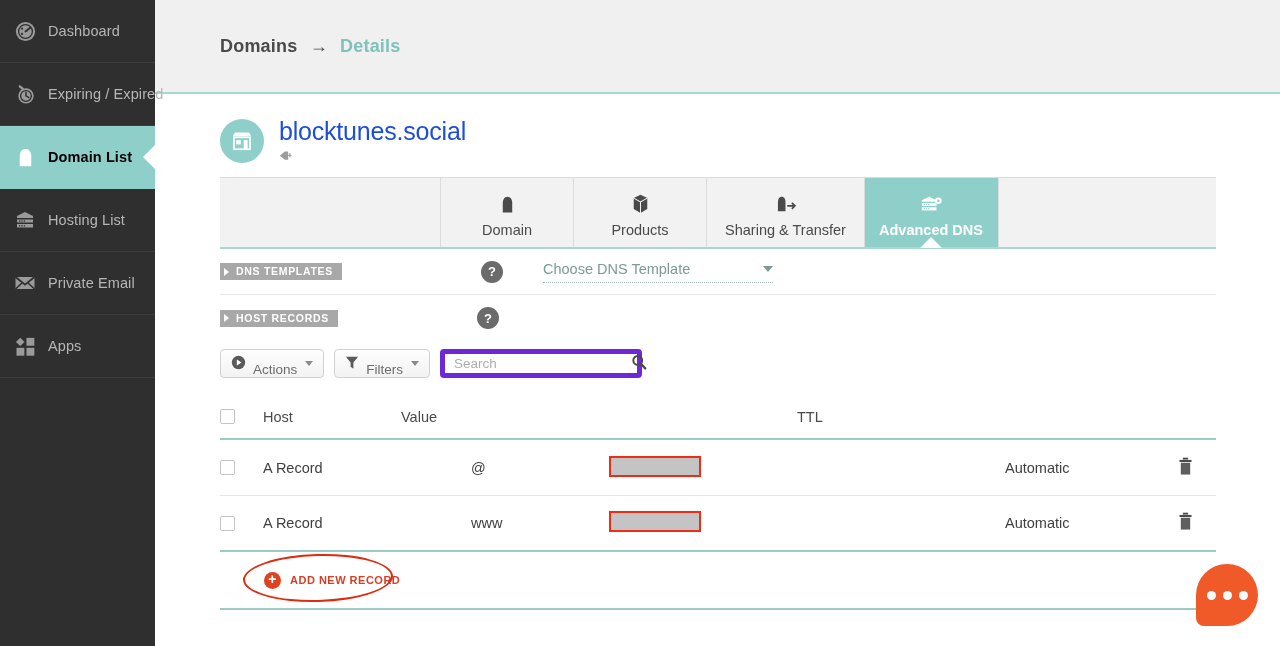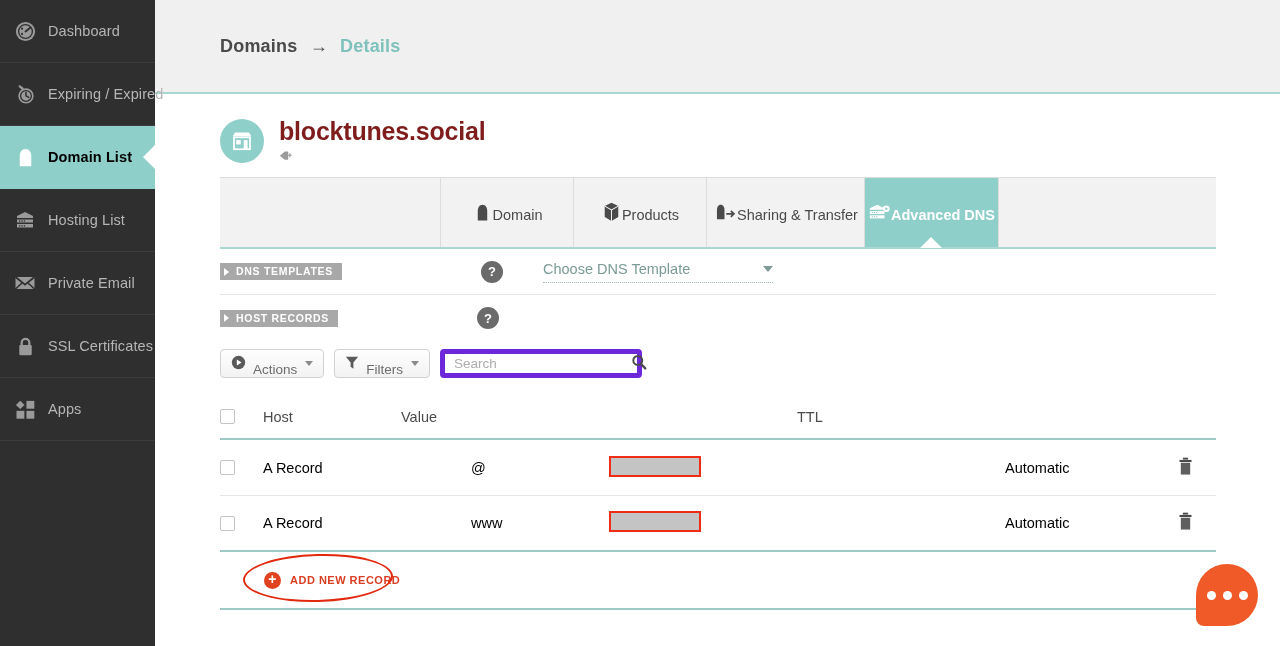--- a/index.html
+++ b/index.html
@@ -86,7 +86,7 @@
   }
   .domain-titles { margin-left: 15px; }
   .domain-name {
-    font-size: 25px; color: #7f1d1d; font-weight: bold;
+    font-size: 25px; color: #1d4ed8; font-weight: normal;
     line-height: 30px; letter-spacing: -.2px;
   }
   .domain-sub { margin-top: 2px; height: 16px; display:flex; align-items:center;}

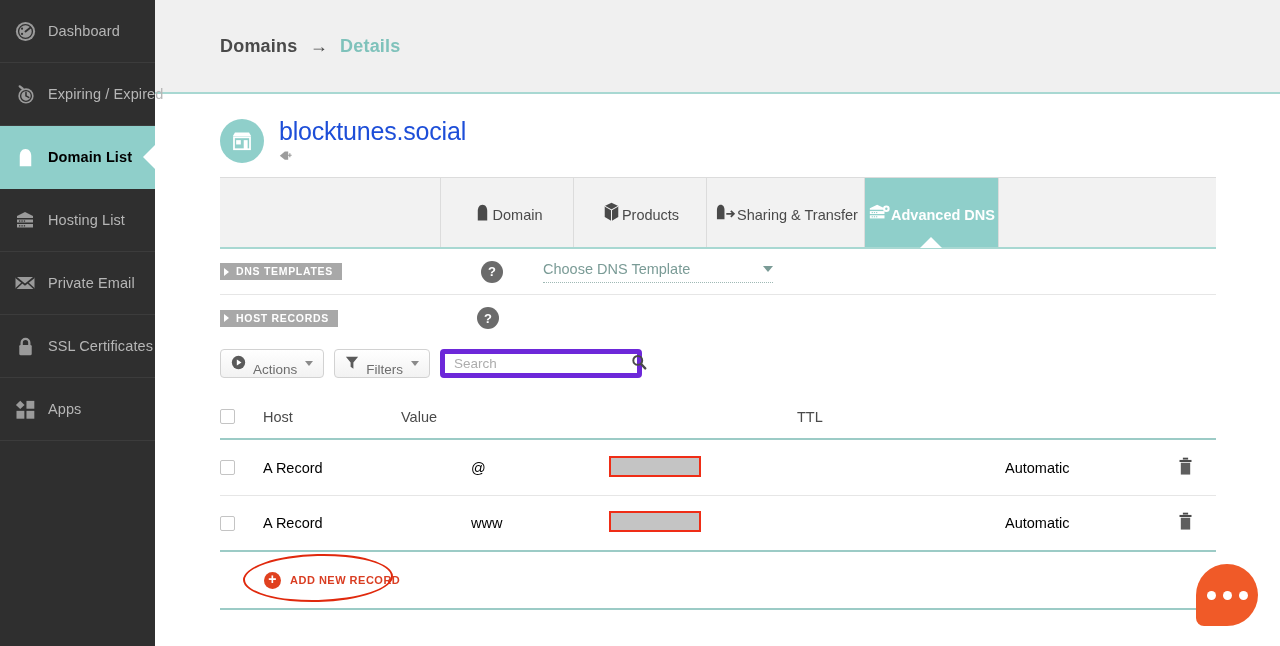--- a/index.html
+++ b/index.html
@@ -105,7 +105,7 @@
   .tab-spacer.tail { flex: 1 1 auto; border-right: none; border-left: 1px solid #dcdcdc; }
   .tab {
     flex: 0 0 133px;
-    display: flex; flex-direction: row;
+    display: flex; flex-direction: column;
     align-items: center; justify-content: center;
     border-right: 1px solid #dcdcdc;
     color: #4a4a4a;

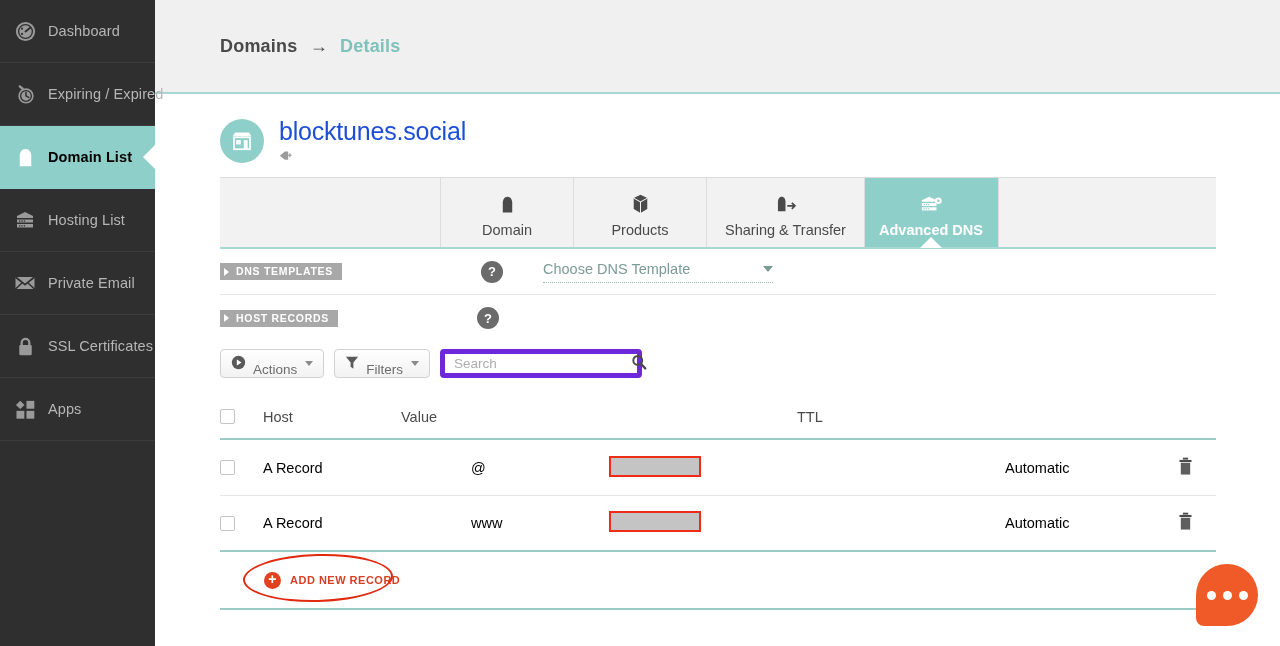--- a/index.html
+++ b/index.html
@@ -373,15 +373,6 @@
       <span class="nav-label">Private Email</span>
     </div>
 
-    <div class="nav-item">
-      <span class="nav-ico">
-        <svg width="23" height="23" viewBox="0 0 24 24">
-            <path d="M8 11 L8 8 A4 4 0 0 1 16 8 L16 11" fill="none" stroke="#9a9a9a" stroke-width="2.4"></path>
-            <rect x="5.5" y="10.5" width="13" height="10.5" rx="1.2" fill="#9a9a9a"></rect>
-          </svg>
-      </span>
-      <span class="nav-label">SSL Certificates</span>
-    </div>
 
     <div class="nav-item">
       <span class="nav-ico">

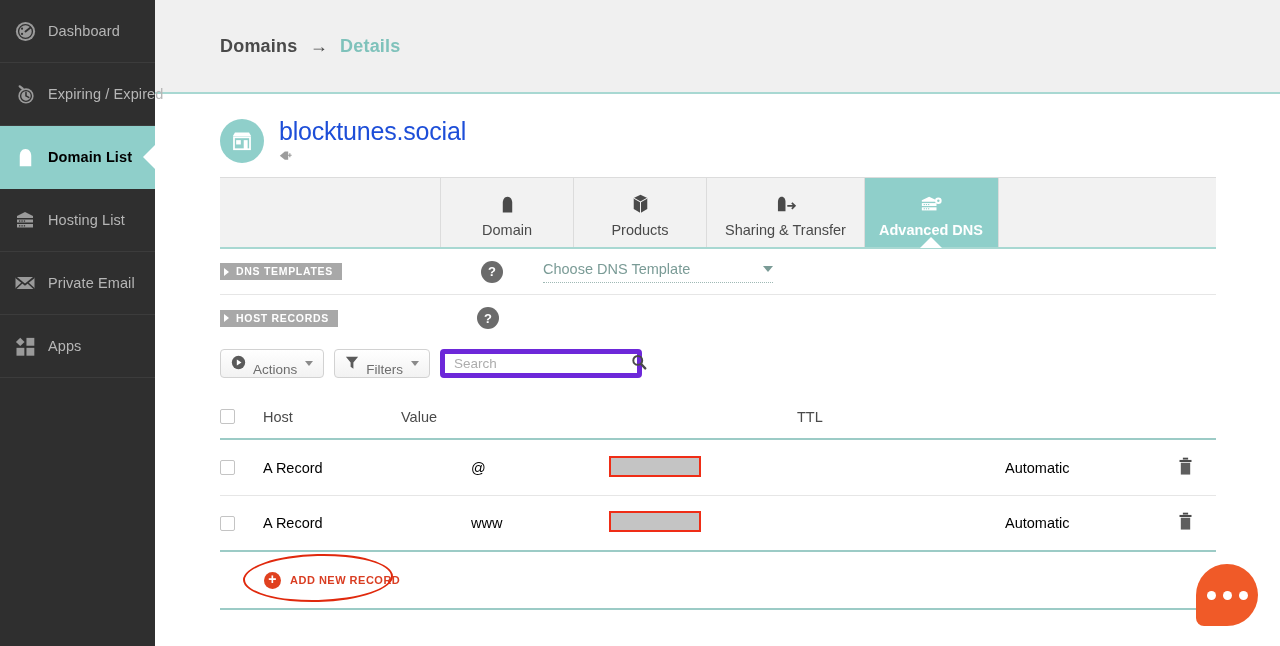--- a/index.html
+++ b/index.html
@@ -228,7 +228,7 @@
     height: 56px;
     border-bottom: 1px solid #e6e6e6;
     font-size: 14.5px;
-    color: #000000;
+    color: #404040;
   }
   .trow.last { border-bottom: 2px solid #9ccbc6; }
   .c-check { flex: 0 0 43px; display: flex; align-items: center; }

